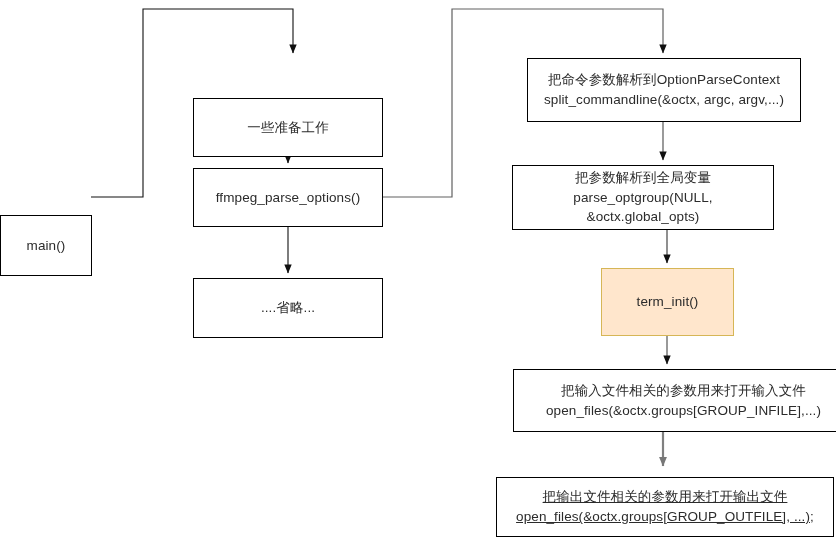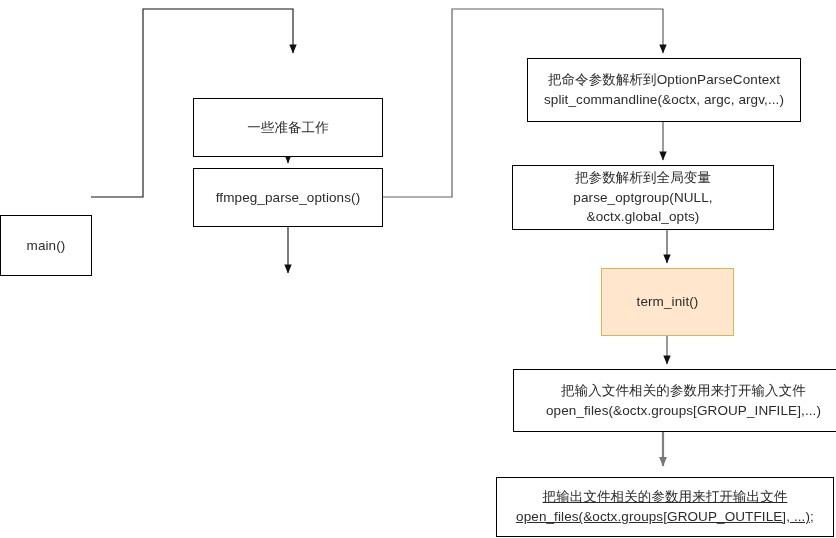--- a/index.html
+++ b/index.html
@@ -96,6 +96,9 @@
     <span class="label">ffmpeg_parse_options()</span>
   </div>
 
+  <div class="node" style="left:193px; top:278px; width:190px; height:60px;">
+    <span class="label">....省略...</span>
+  </div>
 
   <div class="node" style="left:527px; top:58px; width:274px; height:64px;">
     <span class="label">把命令参数解析到OptionParseContext

